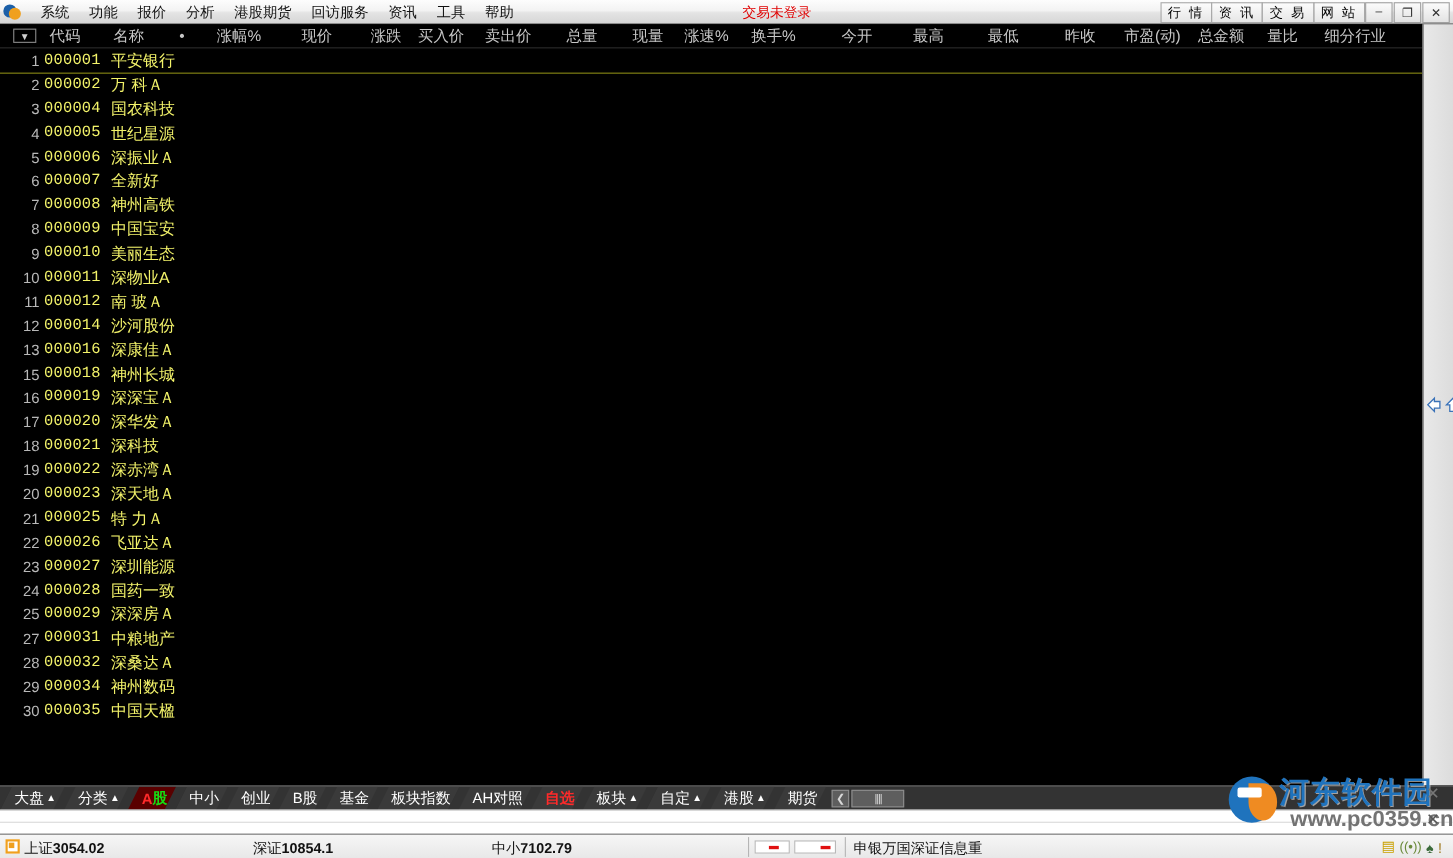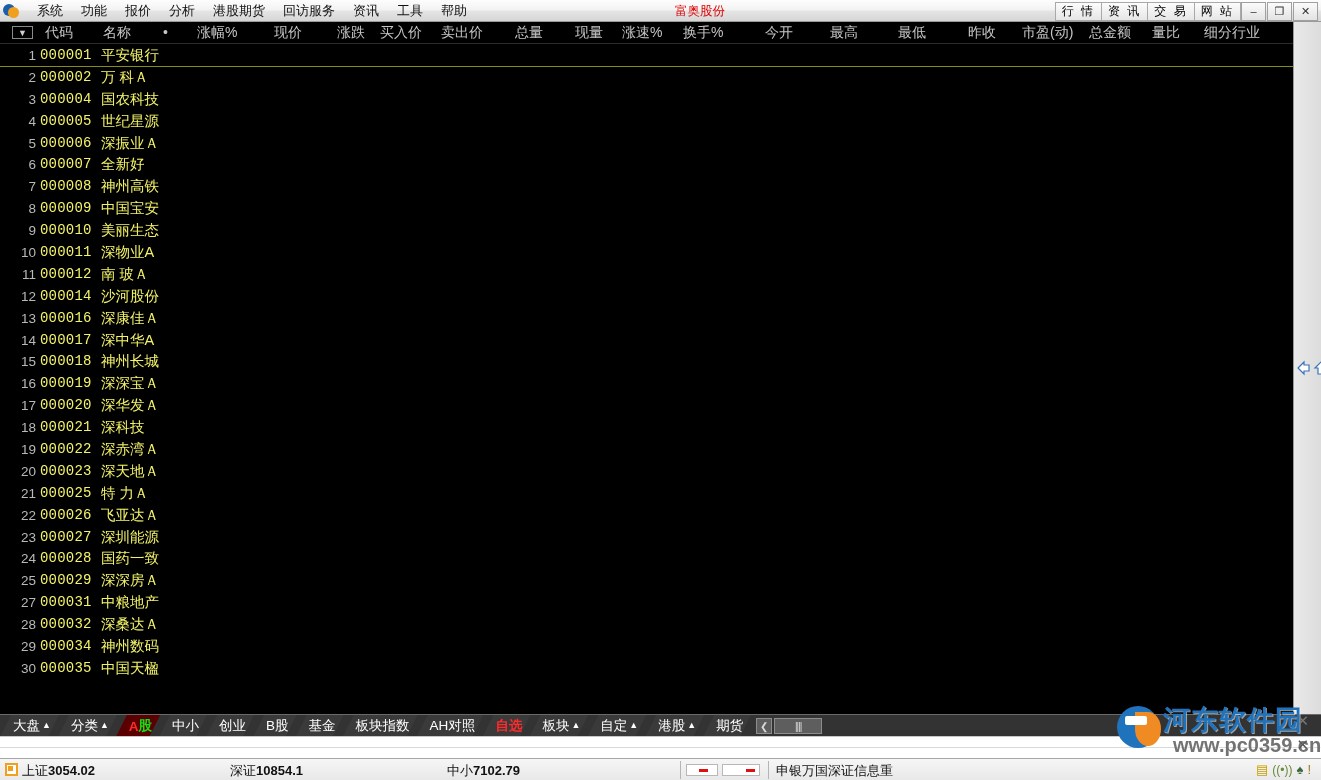--- a/index.html
+++ b/index.html
@@ -216,7 +216,7 @@
         <div class="menu-item">帮助</div>
       </div>
 
-    <div class="trade-status">富奥股份</div>
+    <div class="trade-status">交易未登录</div>
 
     <div class="mb-right">
       <div class="mb-btn">行 情</div>

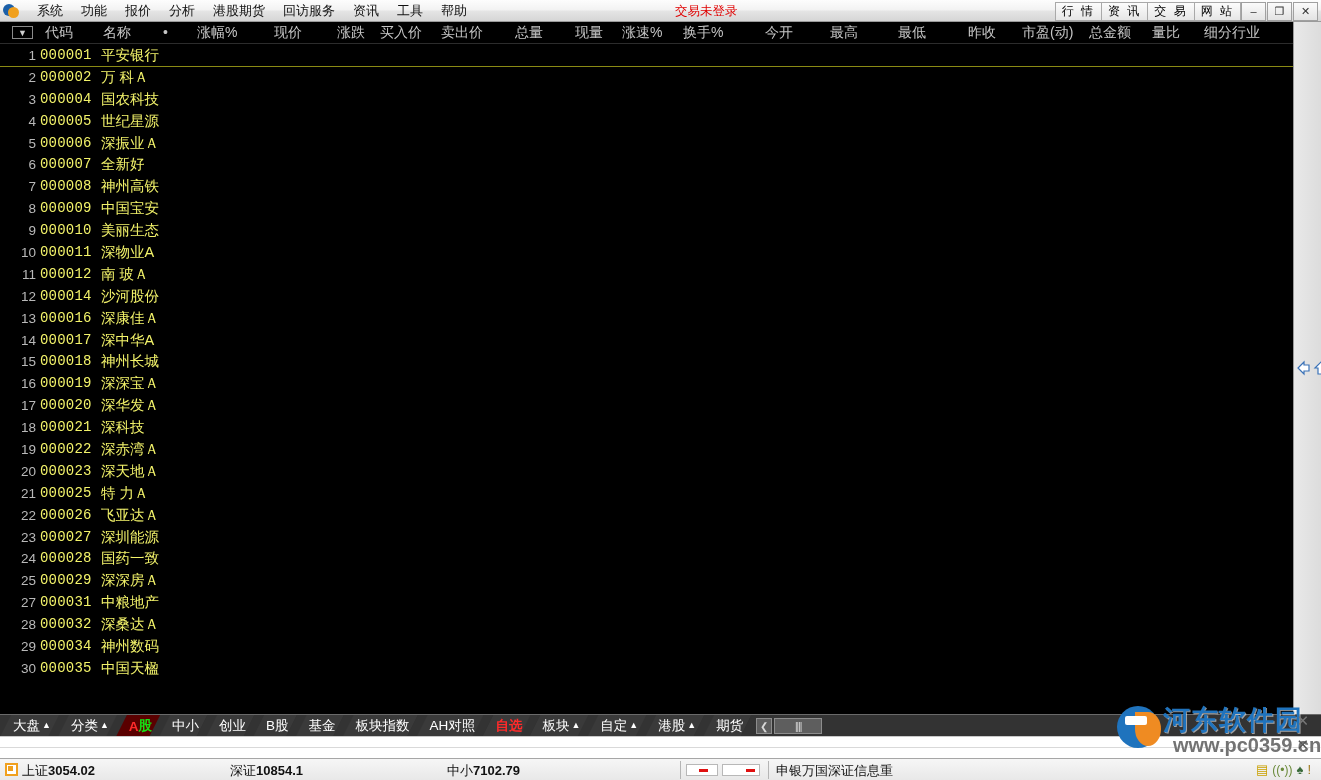--- a/index.html
+++ b/index.html
@@ -323,11 +323,6 @@
           <div class="nm">深康佳Ａ</div>
         </div>
         <div class="row">
-          <div class="idx">14</div>
-          <div class="code">000017</div>
-          <div class="nm">深中华A</div>
-        </div>
-        <div class="row">
           <div class="idx">15</div>
           <div class="code">000018</div>
           <div class="nm">神州长城</div>

